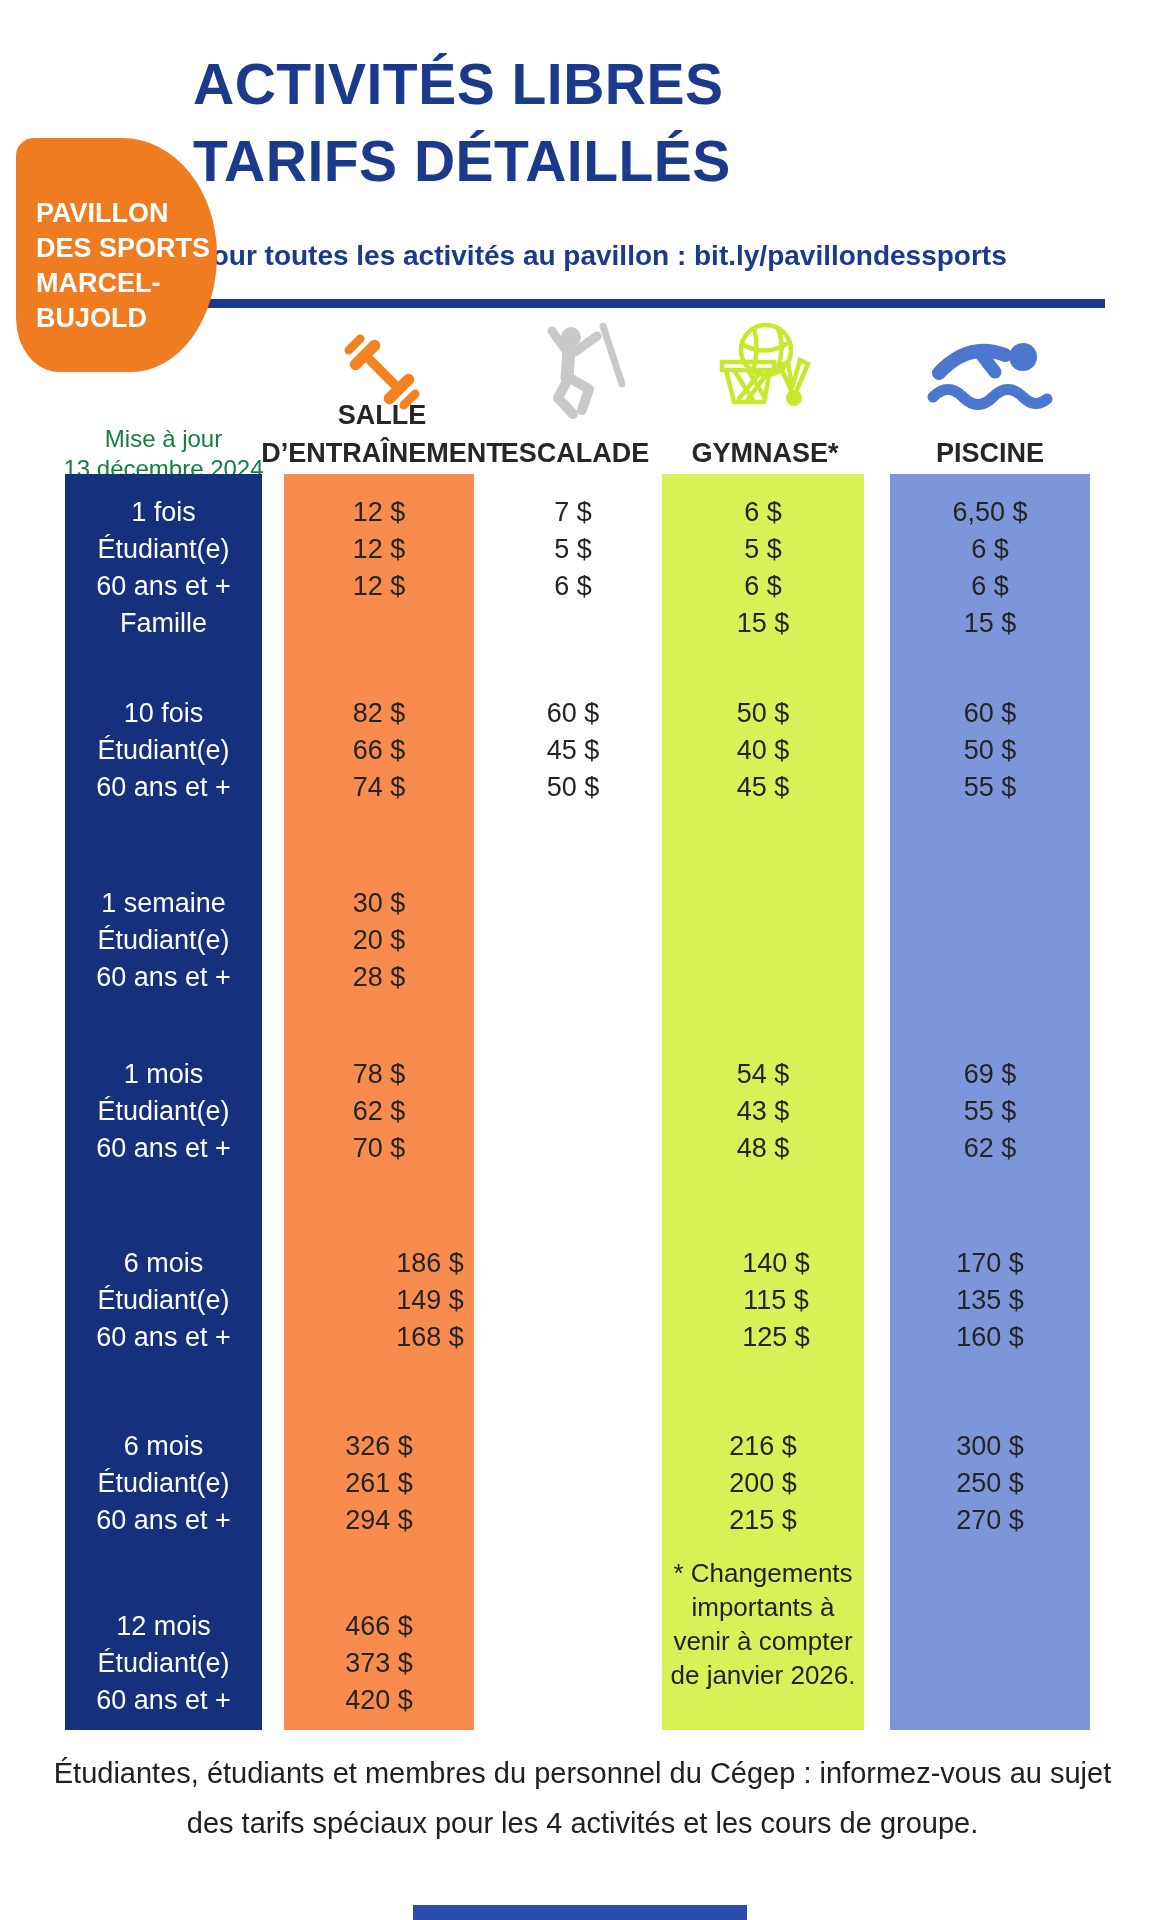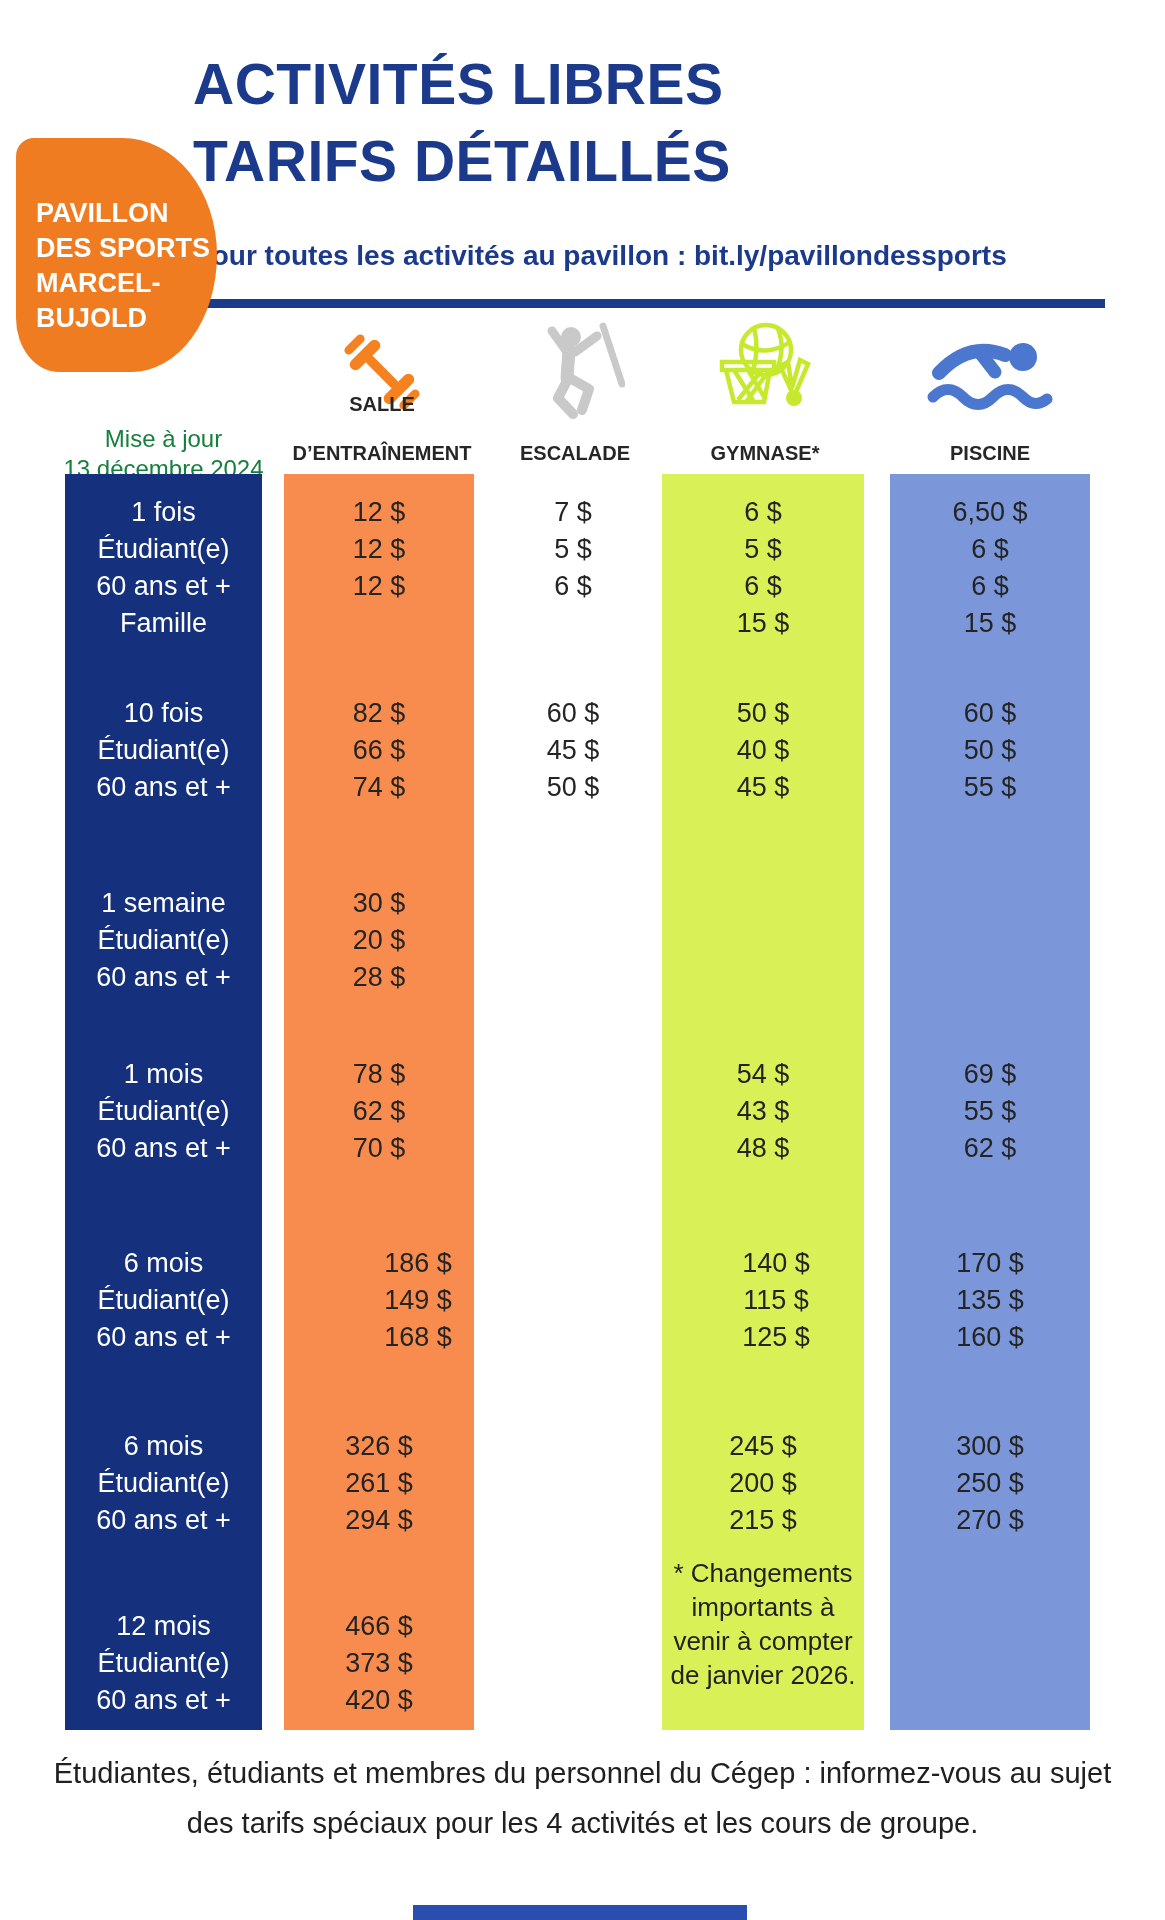--- a/index.html
+++ b/index.html
@@ -19,7 +19,7 @@
   
   .icon{top:322px;height:100px;display:flex;align-items:center;justify-content:center;}
   .col-header{top:394px;height:78px;display:flex;flex-direction:column;justify-content:flex-end;
-              align-items:center;font-size:20px;line-height:38px;font-weight:800;color:#262626;text-align:center;gap:11px;}
+              align-items:center;font-size:27px;line-height:38px;font-weight:800;color:#262626;text-align:center;}
   .updated{left:42px;top:424px;width:243px;text-align:center;font-size:24px;line-height:30px;color:#15803d;}
 
   

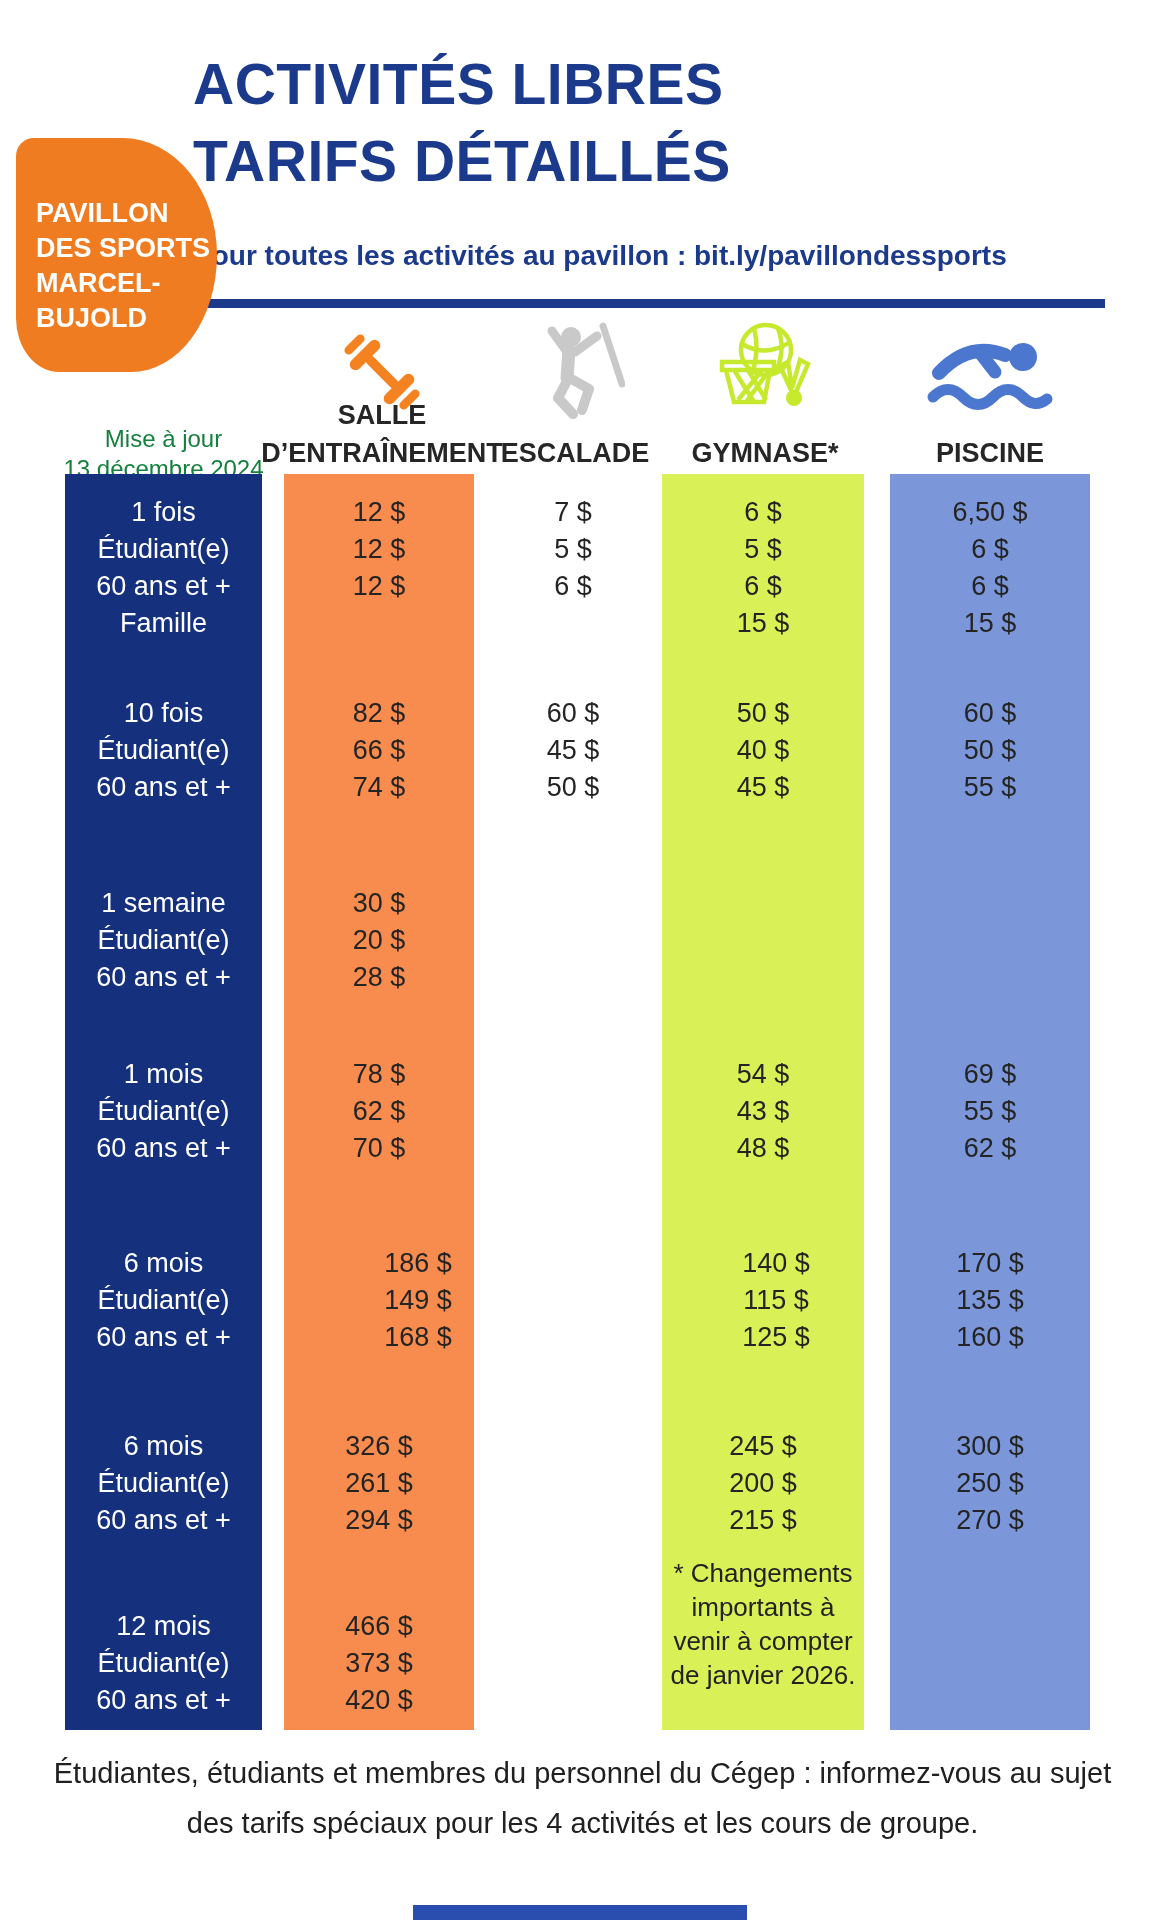--- a/index.html
+++ b/index.html
@@ -220,7 +220,7 @@
         <div>Étudiant(e)</div>
         <div>60 ans et +</div>
       </div>
-      <div class="cell c-val" style="left: 280px; top: 1245px; width: 190px; padding-left: 43px;">
+      <div class="cell c-val" style="left: 292px; top: 1245px; width: 190px; padding-left: 43px;">
         <div>186 $</div>
         <div>149 $</div>
         <div>168 $</div>

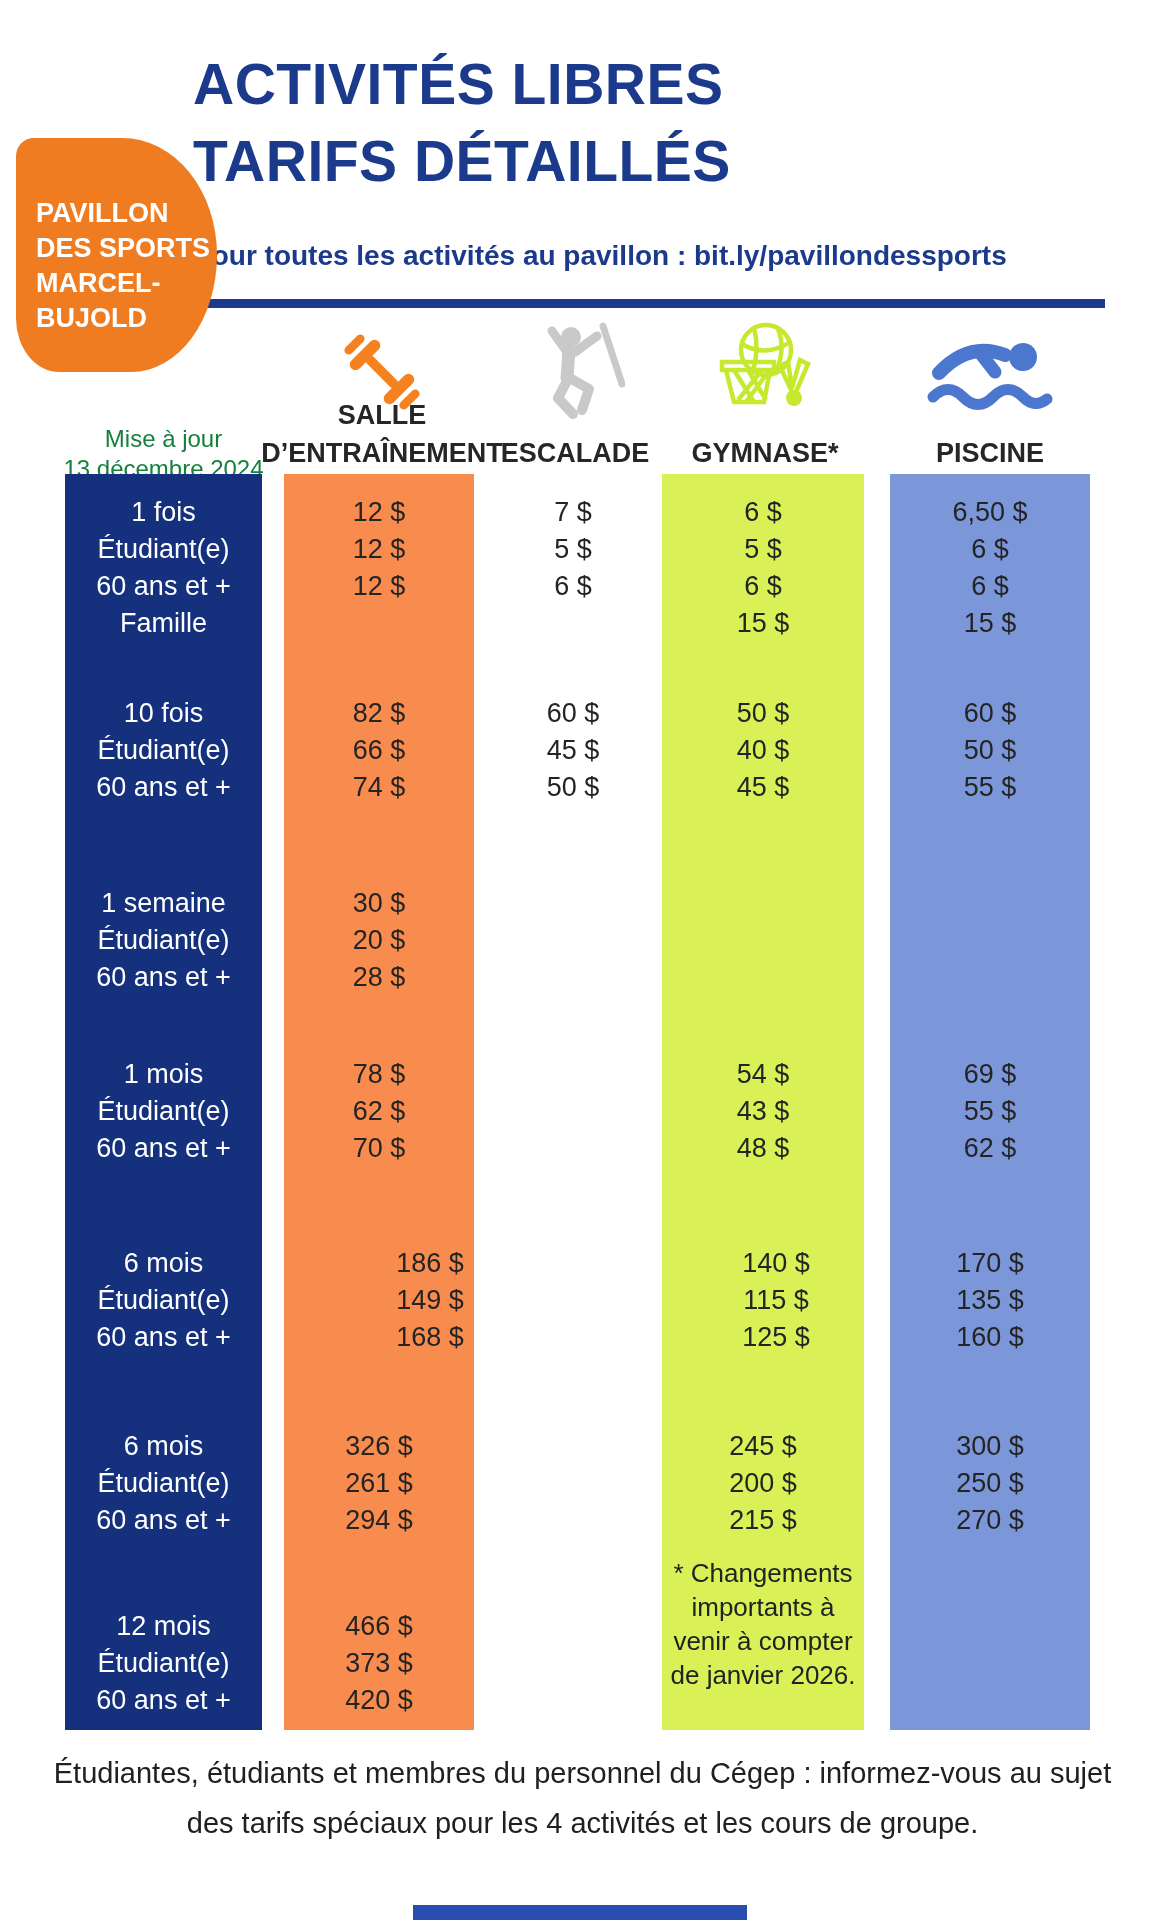--- a/index.html
+++ b/index.html
@@ -246,7 +246,7 @@
         <div>294 $</div>
       </div>
       <div class="cell c-val" style="left: 662px; top: 1428px; width: 202px;">
-        <div>245 $</div>
+        <div>216 $</div>
         <div>200 $</div>
         <div>215 $</div>
       </div>

